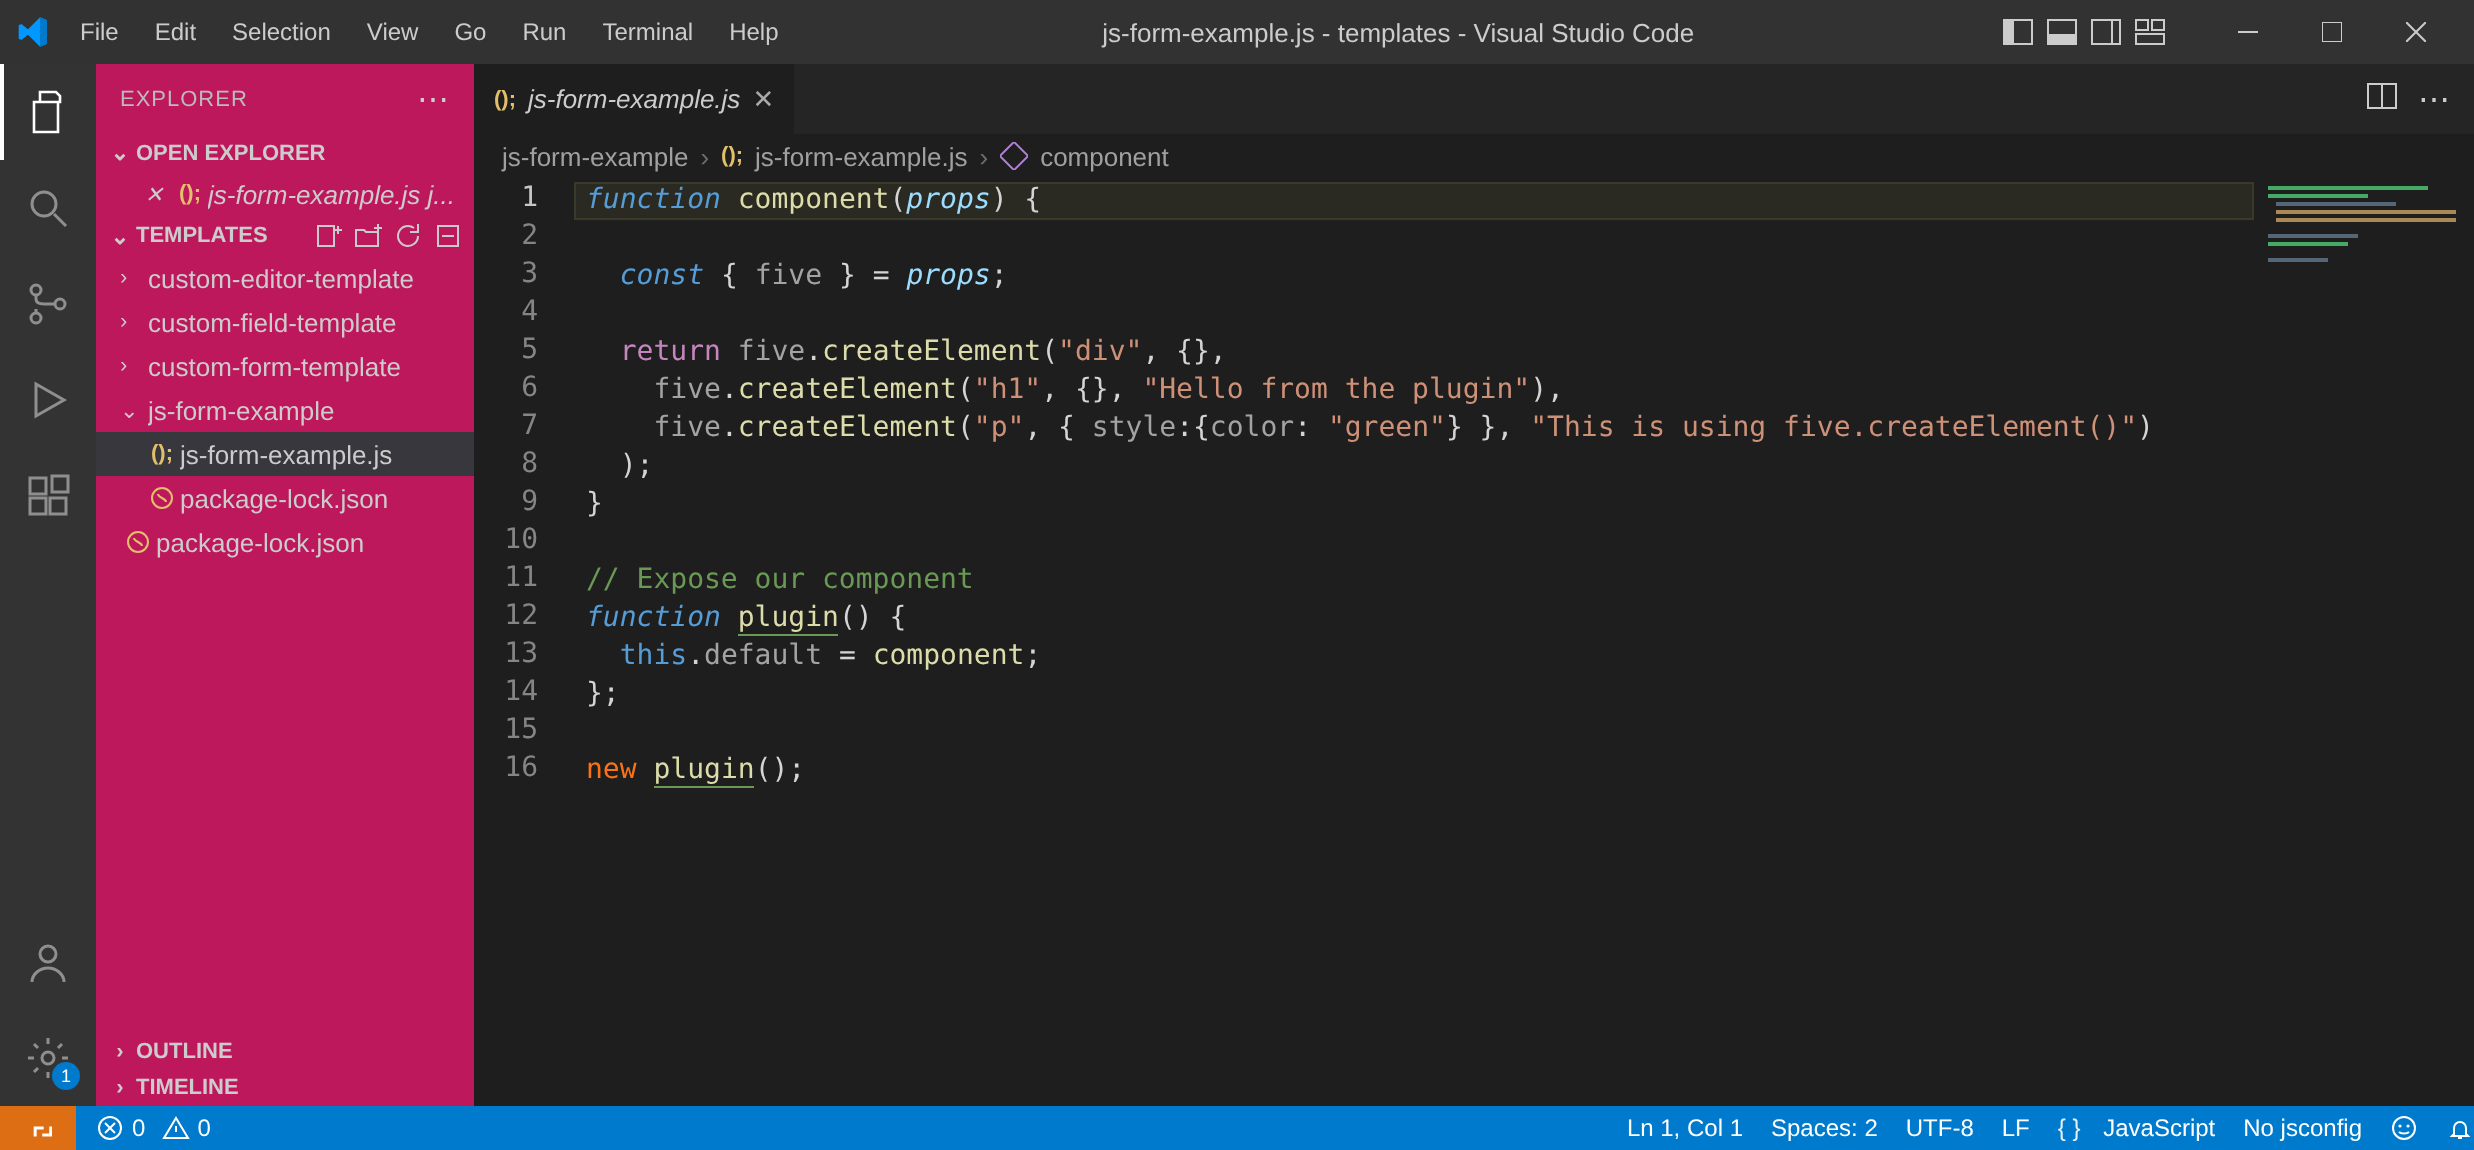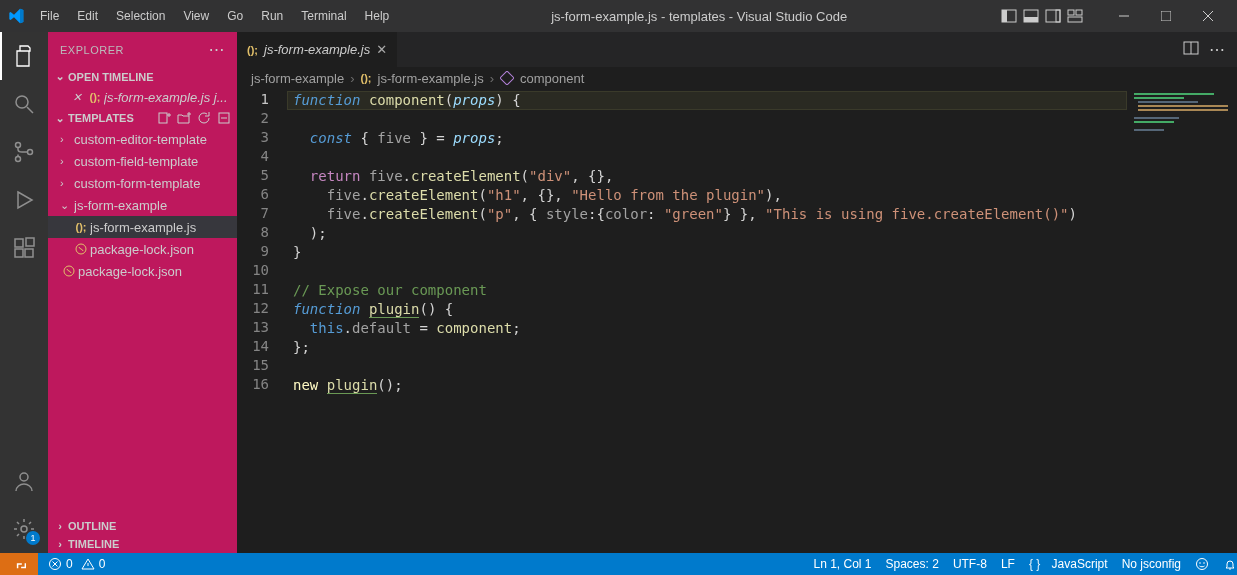--- a/index.html
+++ b/index.html
@@ -191,7 +191,7 @@
     </div>
     <div class="sb-section">
         <span class="chev">⌄</span>
-        <span>OPEN TIMELINE</span>
+        <span>OPEN EXPLORER</span>
       </div>
     <div class="tree-row italic" style="padding-left:20px;">
       <span class="ficon">✕</span>

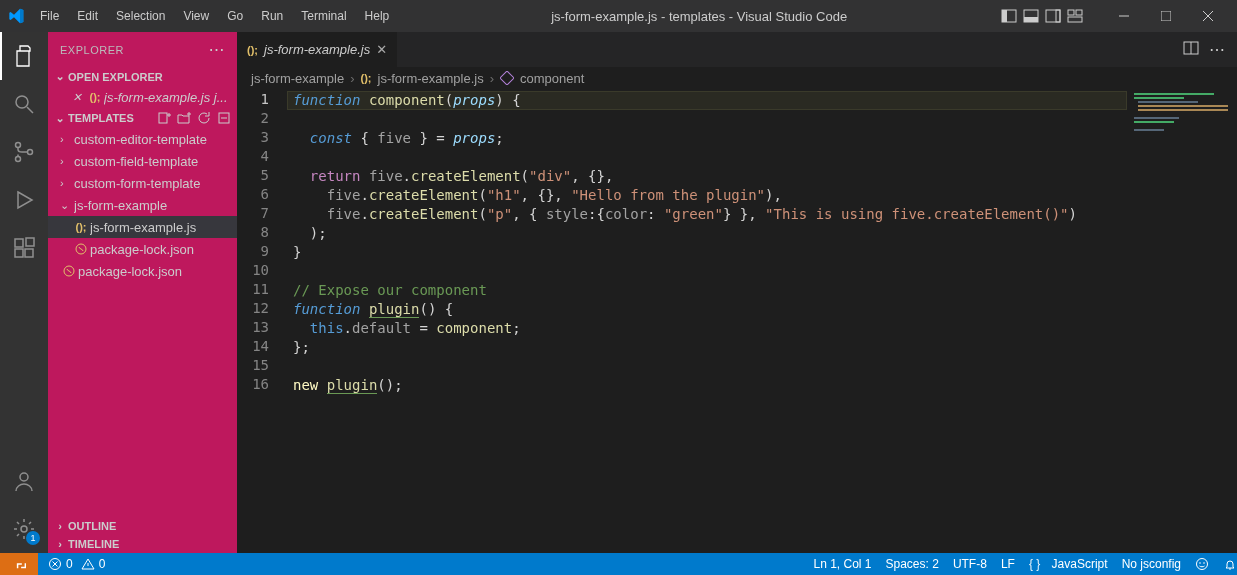--- a/index.html
+++ b/index.html
@@ -59,7 +59,7 @@
 .cmt { color:#6a9955; }
 .underline { border-bottom:1px solid #6a9955; }
 .this { color:#569cd6; }
-.kw-new { color:#fef9c3; }
+.kw-new { color:#f97316; }
 .minimap { width:110px; background:#1e1e1e; border-left:1px solid #1e1e1e; }
 .statusbar { height:22px; background:#007acc; display:flex; align-items:center; color:#fff; font-size:12px; }
 .remote { width:38px; height:22px; background:#dd6e14; display:flex; align-items:center; justify-content:center; }

